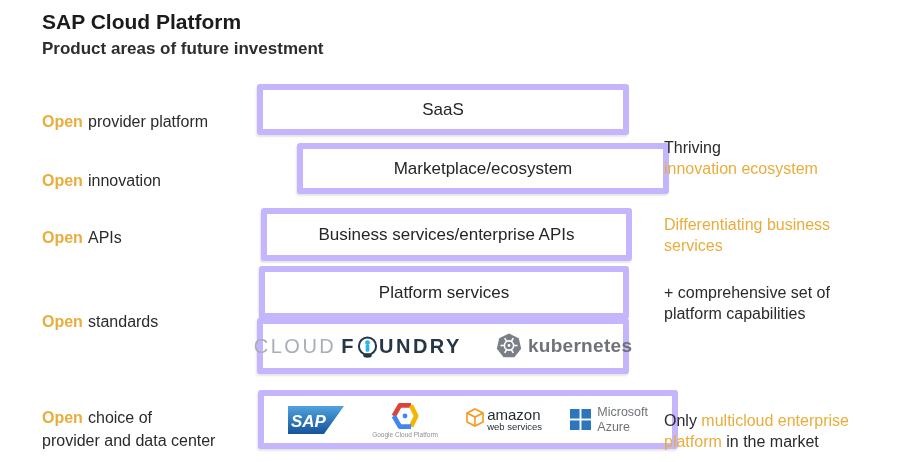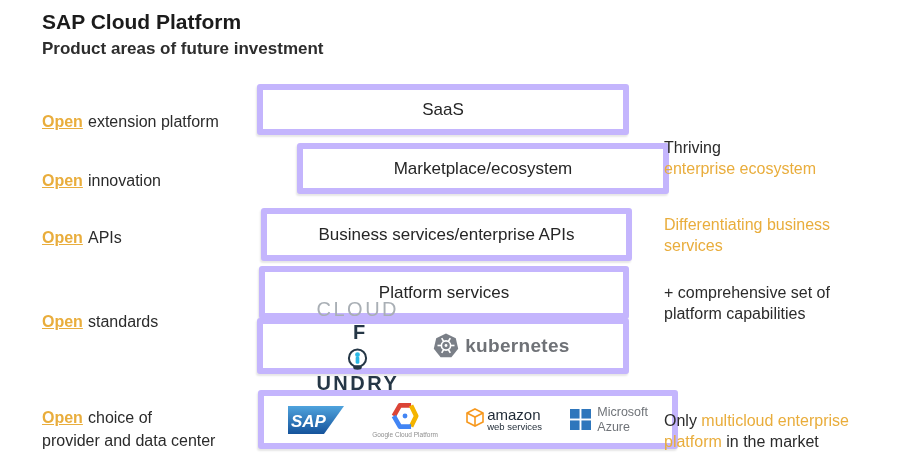--- a/index.html
+++ b/index.html
@@ -15,7 +15,7 @@
     line-height:23px;white-space:pre-line;
   }
   .gold{color:#E9AD3C;}
-  .open-word{color:#E9AD3C;font-weight:bold;margin-right:0.32em;text-decoration:underline;}
+  .open-word{color:#E9AD3C;font-weight:bold;margin-right:0.32em;}
 
   .ybox{
     position:absolute;background:#fff;border:6px solid #c4b5fd;border-radius:3px;

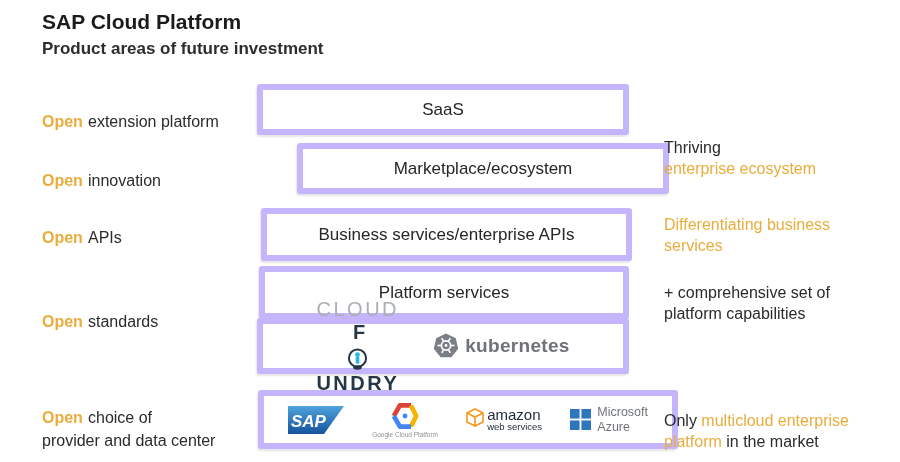--- a/index.html
+++ b/index.html
@@ -66,7 +66,7 @@
   <div class="subtitle">Product areas of future investment</div>
 
   <div class="left-label" style="top:87px">
-    <span class="open-word">Open</span><span>extension platform</span>
+    <span class="open-word">Open</span><span>provider platform</span>
   </div>
   <div class="left-label" style="top:146px">
     <span class="open-word">Open</span><span>innovation</span>

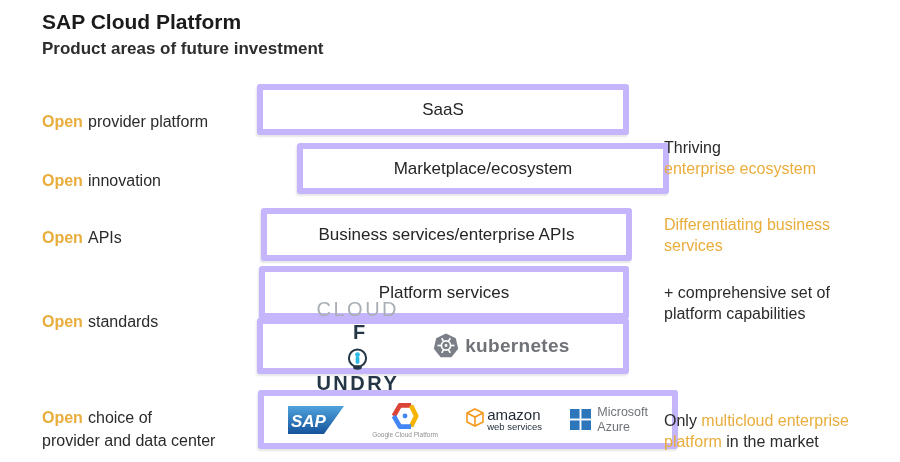--- a/index.html
+++ b/index.html
@@ -176,7 +176,7 @@
 
   <div class="right-note" style="top:116px">
     <span>Thriving
-</span><span class="gold">enterprise ecosystem</span><span></span>
+</span><span class="gold">innovation ecosystem</span><span></span>
   </div>
   <div class="right-note" style="top:193px">
     <span></span><span class="gold">Differentiating business

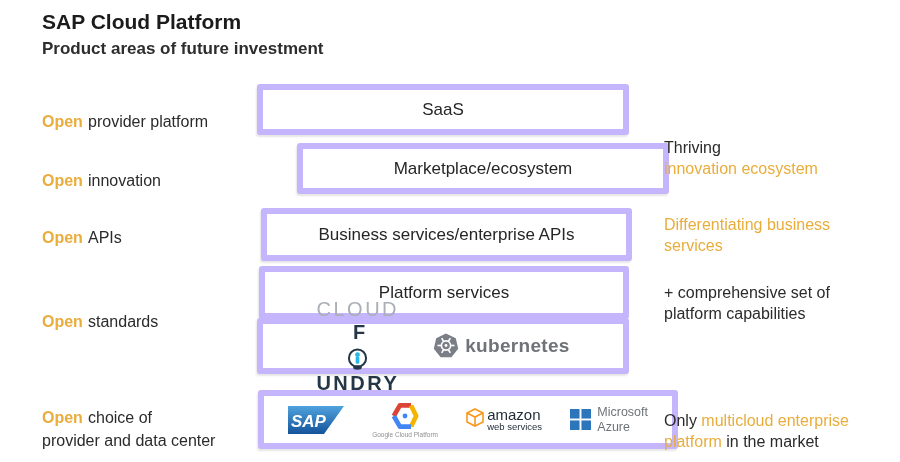--- a/index.html
+++ b/index.html
@@ -32,7 +32,7 @@
 
   
   .runtime-row{gap:34px;}
-  .cf{display:flex;align-items:center;flex-direction:column;}
+  .cf{display:flex;align-items:center;}
   .cf-light{font-size:20px;letter-spacing:2.5px;color:#A9AFB5;font-weight:400;}
   .cf-bold{font-size:20px;letter-spacing:2.5px;color:#253746;font-weight:bold;}
   .cf-icon{margin:4px 1px 0 1px;overflow:visible;}

